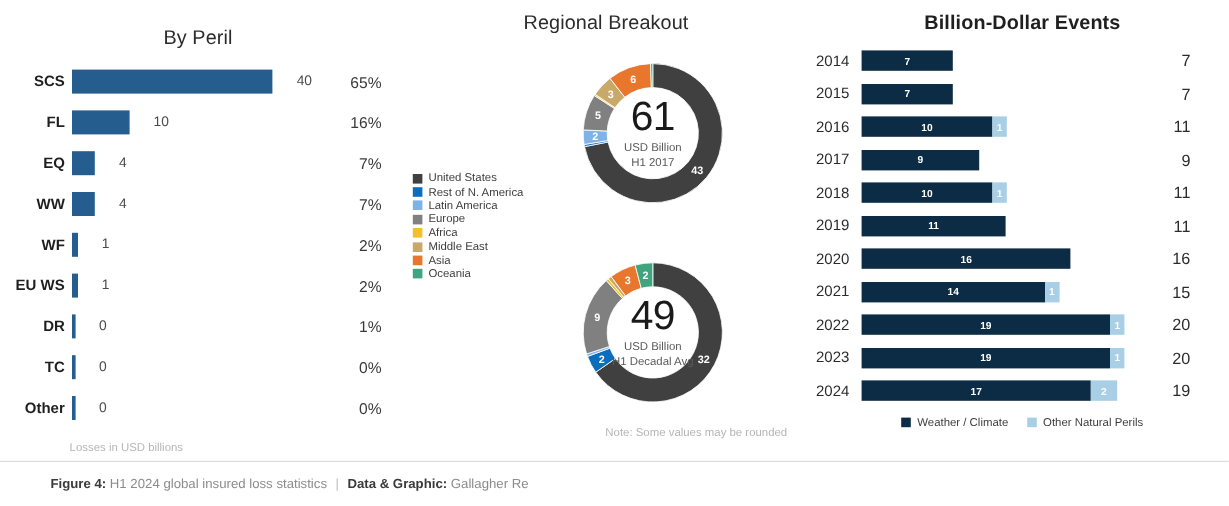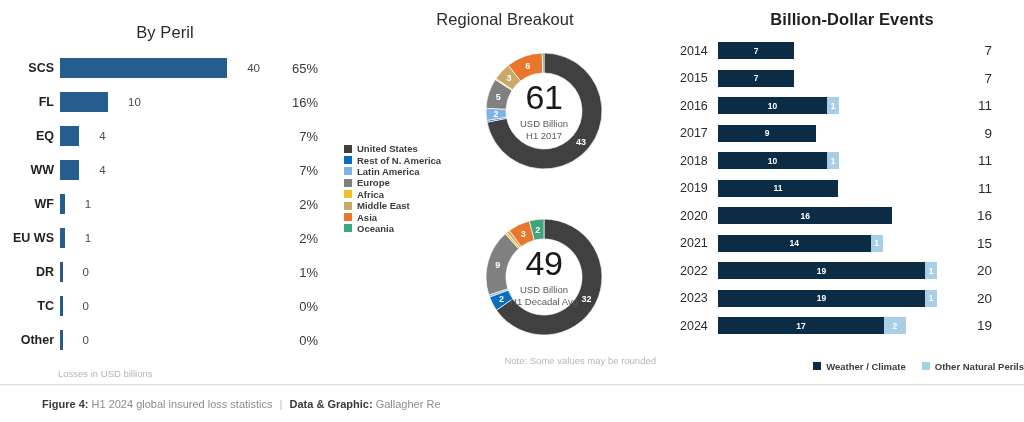--- a/index.html
+++ b/index.html
@@ -51,7 +51,7 @@
   .slice-lbl{font-size:9px;fill:#ffffff;font-weight:600;}
 
   .legend{position:absolute;left:14px;top:143px;}
-  .legend-item{display:flex;align-items:center;height:11.4px;font-weight:bold;}
+  .legend-item{display:flex;align-items:center;height:11.4px;}
   .legend-sw{width:8px;height:8px;margin-right:5px;flex:0 0 auto;}
   .legend-tx{font-size:9.5px;color:#3c3c3c;white-space:nowrap;}
 

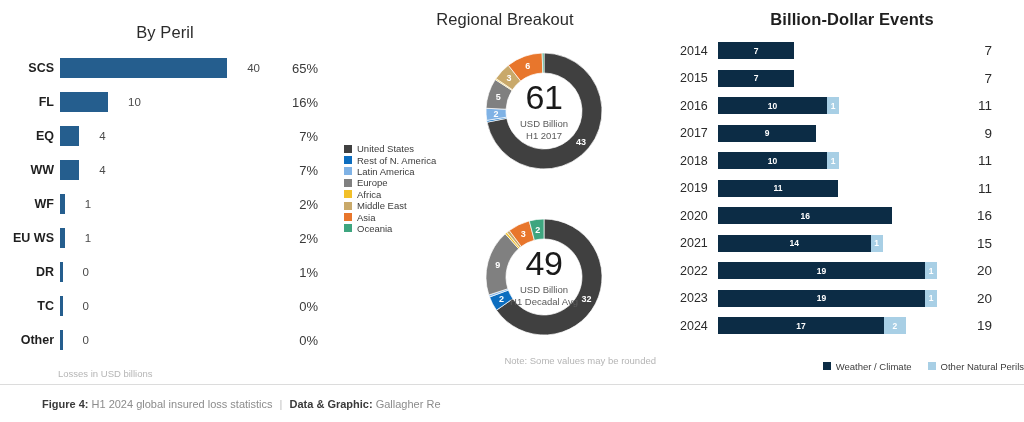--- a/index.html
+++ b/index.html
@@ -372,7 +372,7 @@
         <div class="bde-row">
           <div class="bde-year">2024</div>
           <div class="bde-track">
-            <div class="bde-seg wc" style="width:166px">
+            <div class="bde-seg wc" style="width:191px">
               <span>17</span>
             </div>
             <div class="bde-seg onp" style="width:21.8px">

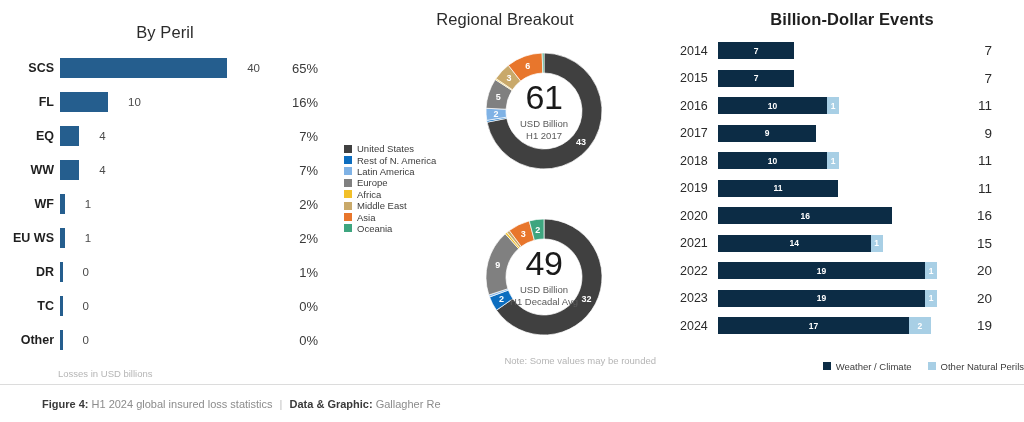--- a/index.html
+++ b/index.html
@@ -68,7 +68,7 @@
   .bde-seg.onp span{color:#ffffff;}
   .bde-total{width:42px;text-align:right;font-size:13.5px;color:#2b2b2b;}
 
-  .bde-legend{display:flex;justify-content:flex-end;gap:16px;margin-top:21px;}
+  .bde-legend{display:flex;justify-content:center;gap:16px;margin-top:7px;}
   .bde-legend .legend-item{height:auto;}
   .bde-legend .legend-sw{width:8px;height:8px;}
   .bde-legend .legend-tx{font-size:9.5px;color:#3c3c3c;}

